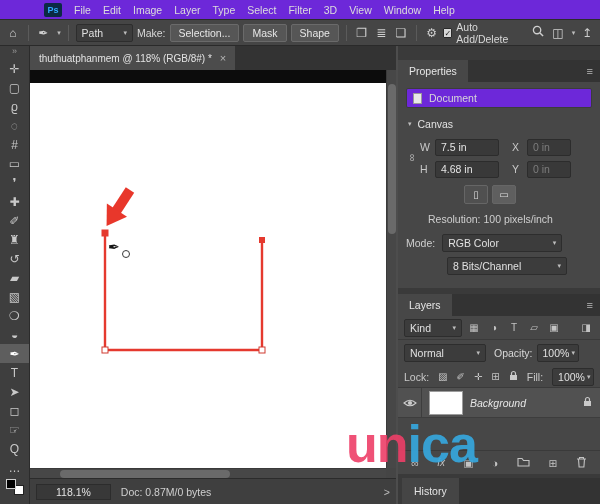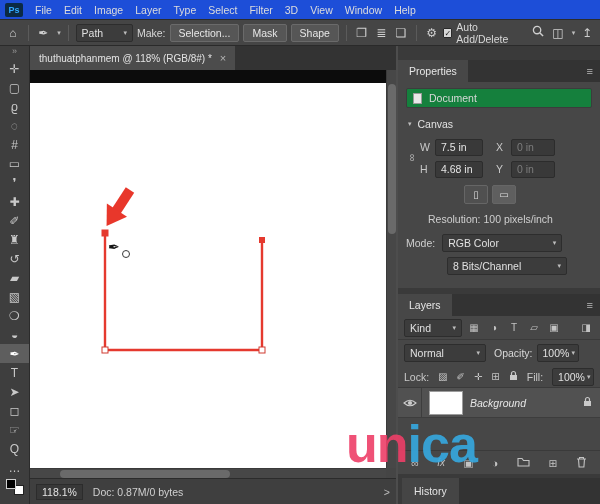--- a/index.html
+++ b/index.html
@@ -12,7 +12,7 @@
   }
   
   .menubar { position:absolute; top:0; left:0; right:0; height:20px;
-    background:#1d4ed8; display:flex; align-items:center; border-bottom:1px solid #2c2c2c; z-index:5; }
+    background:#6d28d9; display:flex; align-items:center; border-bottom:1px solid #2c2c2c; z-index:5;padding-left:39px; }
   .ps-logo { width:18px; height:14px; margin:0 6px 0 5px; background:#0b2a44; color:#31a8ff;
     font-weight:bold; font-size:9px; display:flex; align-items:center; justify-content:center; border-radius:2px; }
   .mi { padding:0 6px; height:100%; display:flex; align-items:center; color:#dcdcdc;text-align:right; }

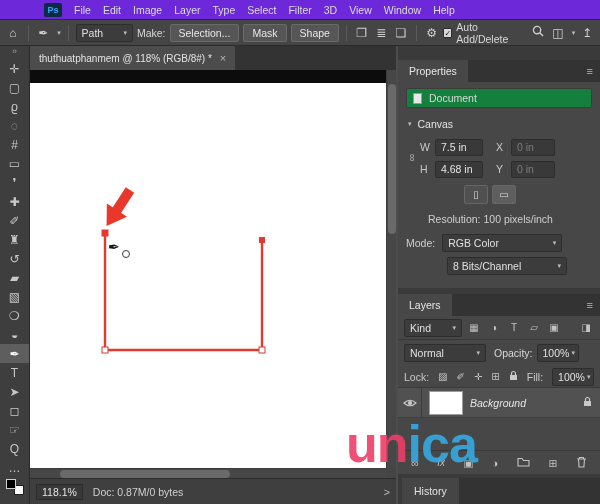--- a/index.html
+++ b/index.html
@@ -63,7 +63,7 @@
   .panel-menu { margin-left:auto; display:flex; align-items:center; padding:0 7px; color:#b8b8b8; font-size:11px; }
   .props-wrap { margin-top:14px; }
   .props-body { background:#474747; height:206px; padding:6px 8px; }
-  .doc-row { display:flex; align-items:center; gap:7px; height:20px; background:#15803d;
+  .doc-row { display:flex; align-items:center; gap:7px; height:20px; background:#6d28d9;
     border:1px solid #3c3c3c; border-radius:2px; padding:0 6px; }
   .mini-doc { width:9px; height:11px; background:#e8e8e8; border:1px solid #9a9a9a; }
   .canvas-hdr { display:flex; align-items:center; gap:6px; height:20px; margin-top:6px; color:#e2e2e2; }

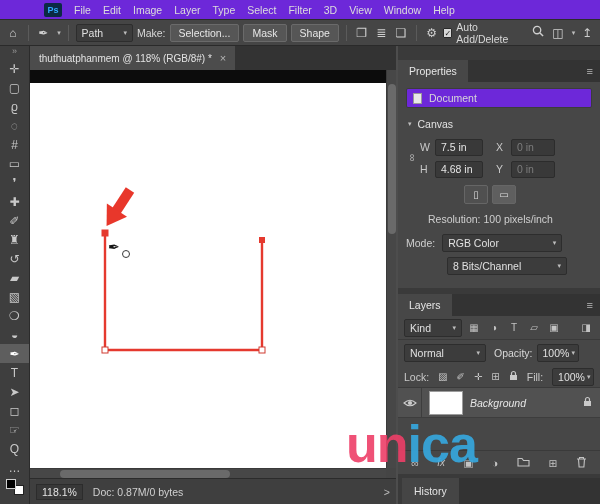--- a/index.html
+++ b/index.html
@@ -74,7 +74,7 @@
   .frow { display:flex; align-items:center; gap:5px; height:22px; }
   .flabel { width:10px; color:#c9c9c9; }
   .input { background:#393939; border:1px solid #2c2c2c; border-radius:2px; height:17px;
-    display:flex; align-items:center; padding:0 5px; color:#e5e5e5; width:48px; }
+    display:flex; align-items:center; padding:0 5px; color:#e5e5e5; width:64px; }
   .input.disabled { color:#7d7d7d; }
   .orient-row { display:flex; gap:4px; margin:5px 0 0 58px; }
   .orient-btn { width:24px; height:19px; background:#505050; border:1px solid #666;

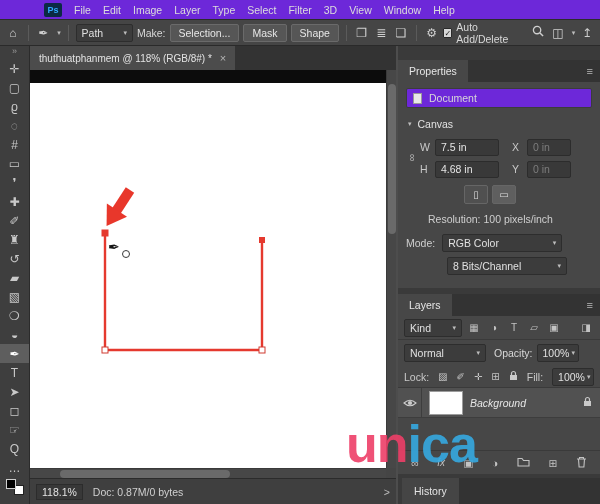--- a/index.html
+++ b/index.html
@@ -54,7 +54,7 @@
   .overlay { position:absolute; top:0; left:0; pointer-events:none; }
   .statusbar { position:absolute; left:0; right:0; bottom:0; height:26px; background:#3f3f3f;
     border-top:1px solid #2b2b2b; display:flex; align-items:center; gap:10px; padding:0 6px; color:#cfcfcf; }
-  .zoom-field { background:#383838; border:1px solid #2c2c2c; border-radius:0; padding:1px 5px; color:#e3e3e3; }
+  .zoom-field { background:#383838; border:1px solid #2c2c2c; border-radius:0; padding:1px 19px; color:#e3e3e3; }
   .flyout { color:#bdbdbd; }
   
   .rightcol { position:absolute; top:46px; left:398px; right:0; bottom:0; background:#3a3a3a; }

